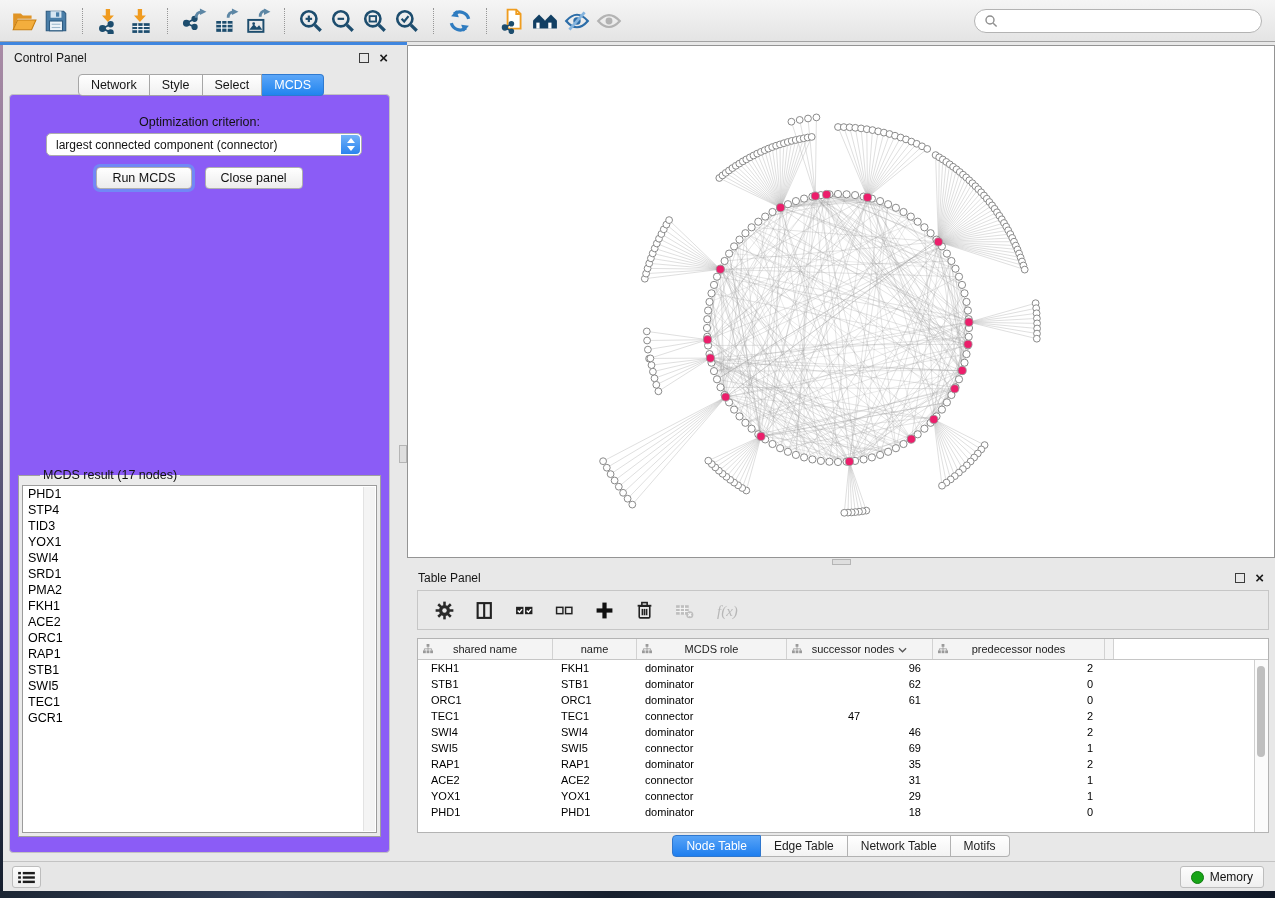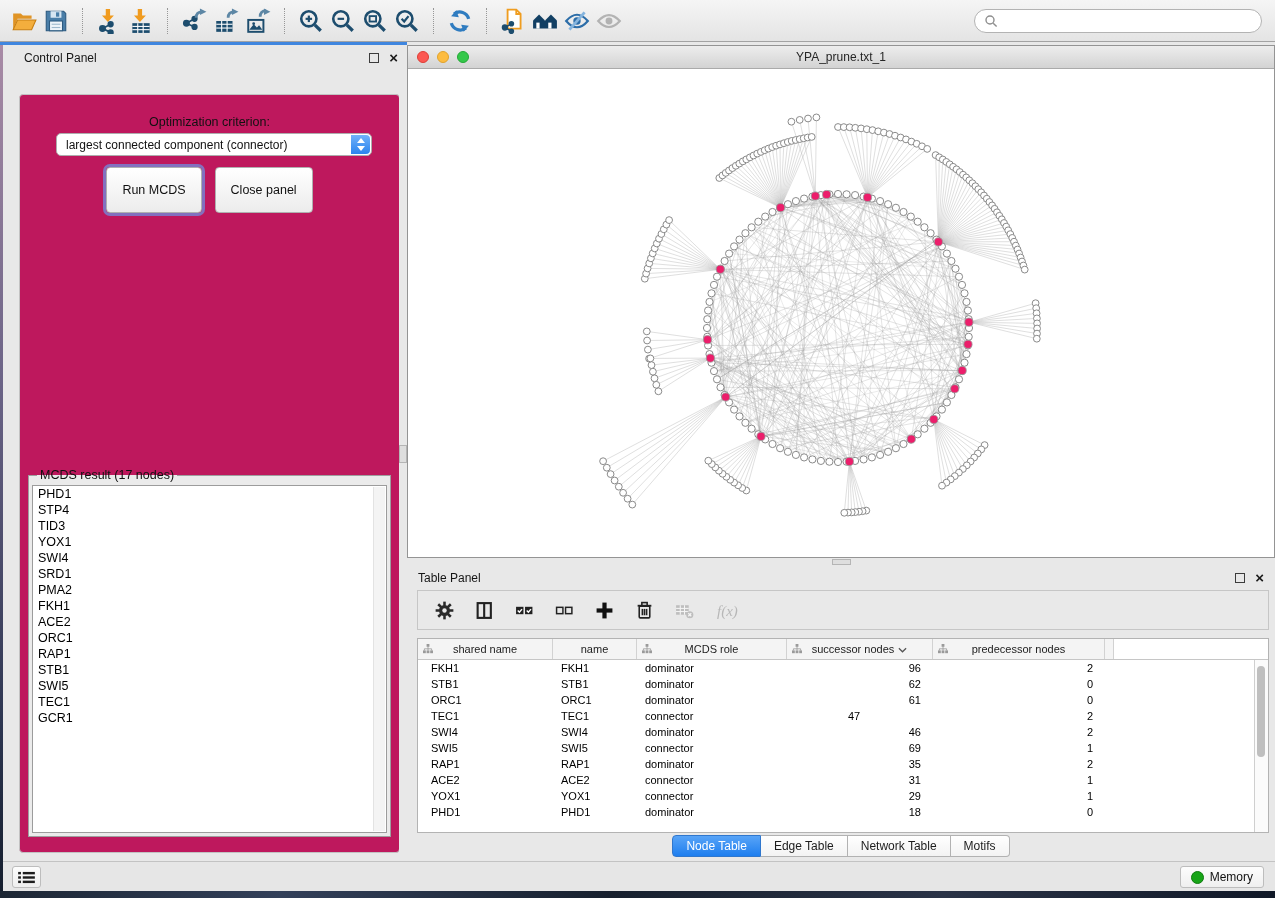--- a/index.html
+++ b/index.html
@@ -29,7 +29,7 @@
   .float-btn{width:8px;height:8px;border:1.5px solid #3c3c3c;cursor:pointer}
   .close-btn{font-size:15px;font-weight:bold;color:#1a1a1a;line-height:10px;cursor:pointer}
   
-  #control-panel{position:absolute;left:13px;top:45px;width:396px;height:816px;background:#e8e8e8}
+  #control-panel{position:absolute;left:3px;top:45px;width:396px;height:816px;background:#e8e8e8}
   #cp-tabs{position:absolute;left:0;right:0;top:29px;display:flex;justify-content:center;z-index:2}
   .cp-tab{font-size:12.5px;padding:3px 12px;background:linear-gradient(#ffffff,#f0f0f0);
           border:1px solid #a6a6a6;border-left:none;color:#141414;cursor:pointer}

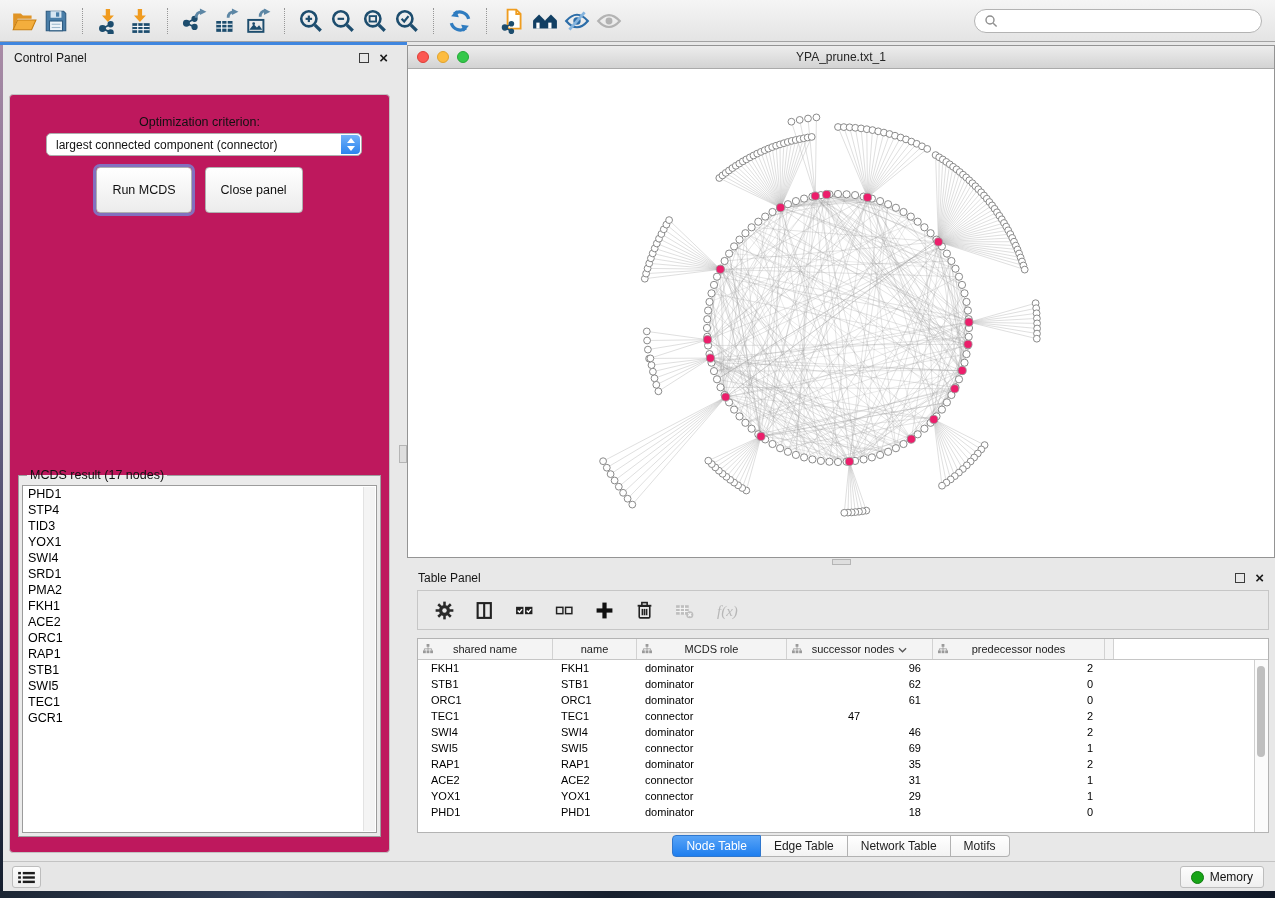--- a/index.html
+++ b/index.html
@@ -331,14 +331,6 @@
   </div>
 
 <div id="network-frame">
-  <div id="net-titlebar">
-    <span id="traffic">
-      <span class="tl" style="background:#fc5852;border:1px solid #dd3e36"></span>
-      <span class="tl" style="background:#fdbc40;border:1px solid #e0a32c"></span>
-      <span class="tl" style="background:#34c84a;border:1px solid #23a936"></span>
-    </span>
-    <span>YPA_prune.txt_1</span>
-  </div>
   <div id="net-canvas">
     <svg id="net-svg" width="866" height="489" viewBox="0 0 866 489">
         <line x1="312.3" y1="201.3" x2="472.1" y2="386.9" stroke="#9f9f9f" stroke-opacity="0.38" stroke-width="0.75"></line>

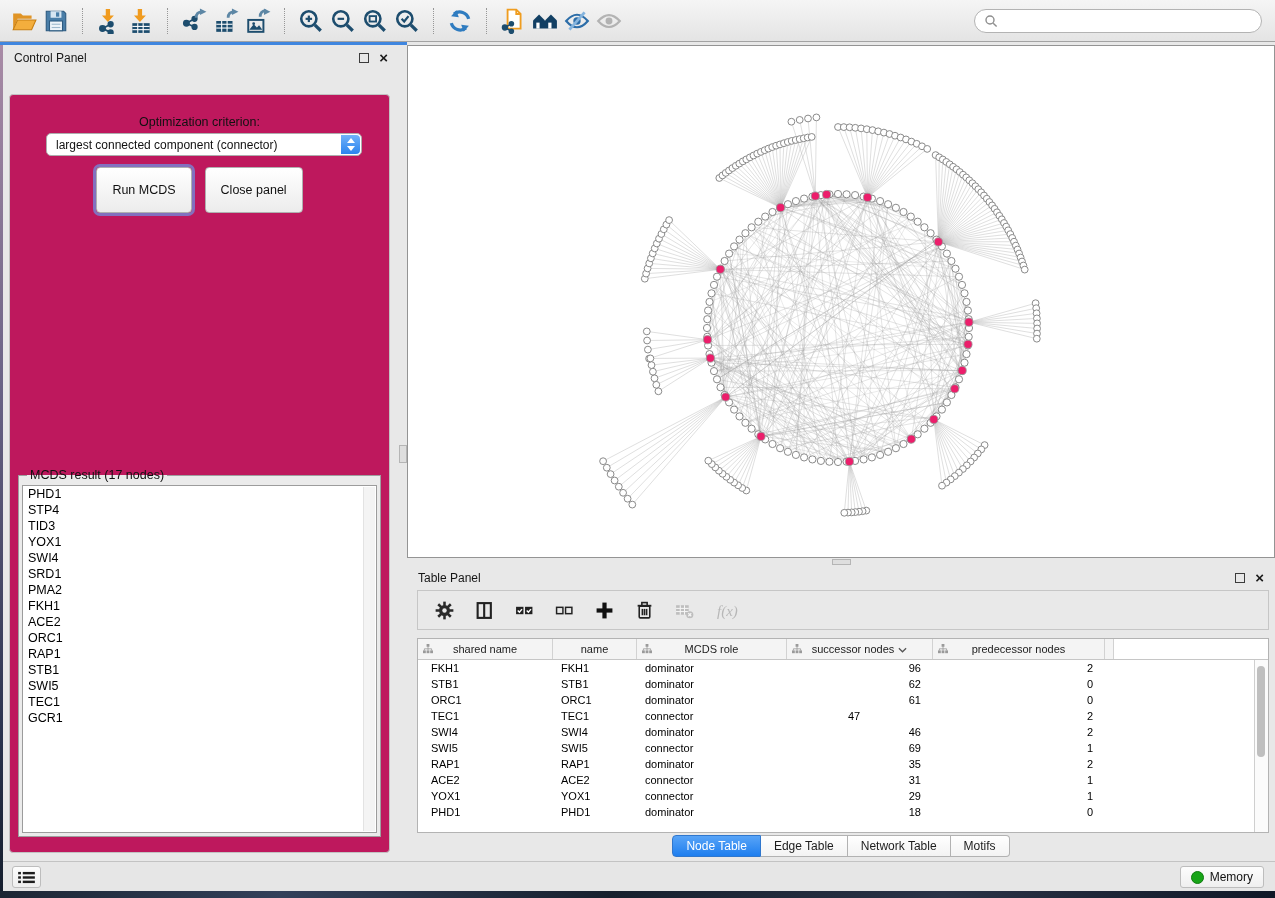--- a/index.html
+++ b/index.html
@@ -286,6 +286,12 @@
       <span class="close-btn">×</span>
     </span>
   </div>
+  <div id="cp-tabs">
+      <div class="cp-tab">Network</div>
+      <div class="cp-tab">Style</div>
+      <div class="cp-tab">Select</div>
+      <div class="cp-tab active">MCDS</div>
+    </div>
   <div id="cp-content">
     <div id="opt-label">Optimization criterion:</div>
     <div id="criterion-select">

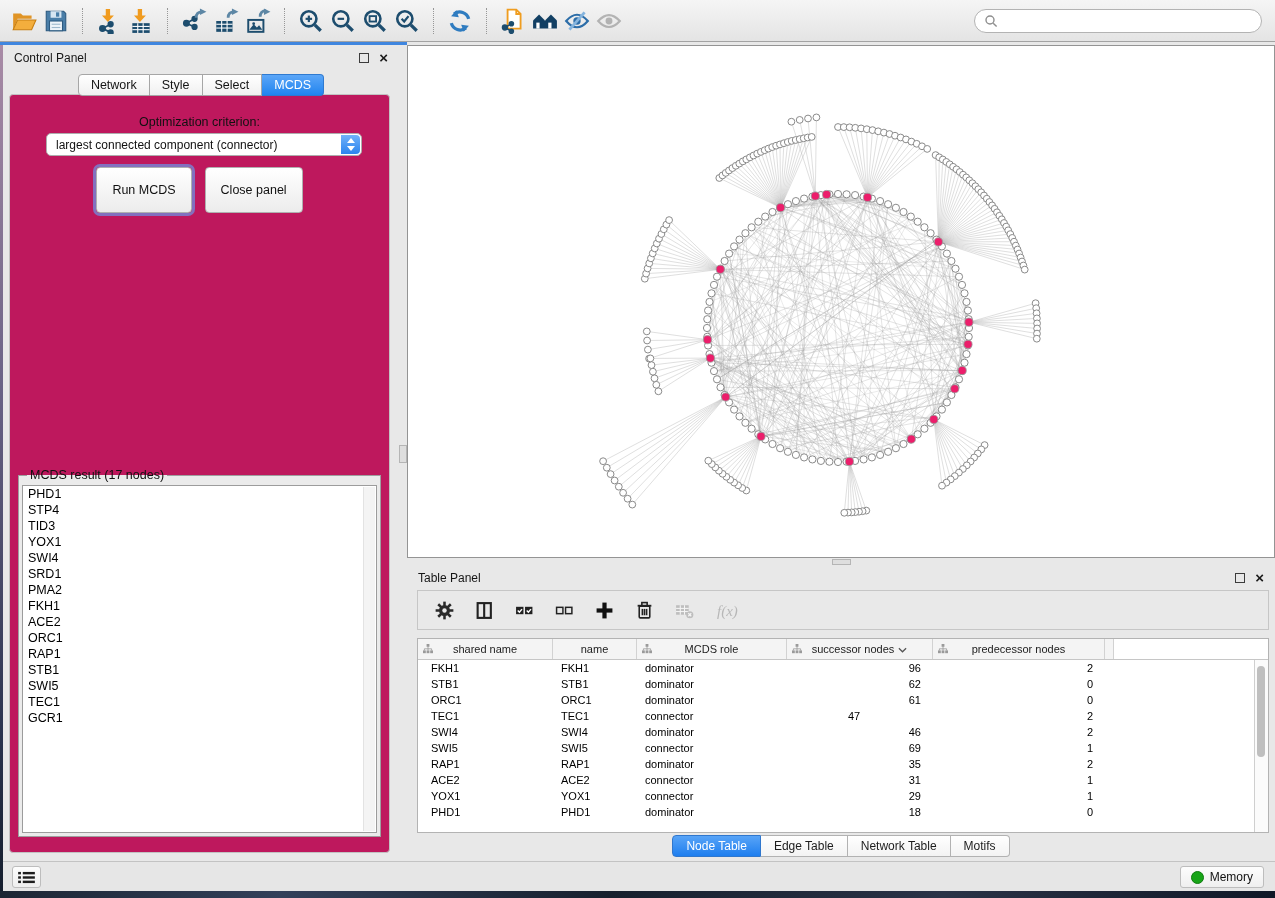--- a/index.html
+++ b/index.html
@@ -36,7 +36,7 @@
   .cp-tab:first-child{border-left:1px solid #a6a6a6;border-radius:4px 0 0 4px}
   .cp-tab:last-child{border-radius:0 4px 4px 0}
   .cp-tab.active{background:linear-gradient(#5ba6f8,#2184ef);border-color:#2f7ad0;color:#fff}
-  #cp-content{position:absolute;left:6px;right:9px;top:49px;bottom:8px;background:#be185d;
+  #cp-content{position:absolute;left:6px;right:9px;top:49px;bottom:8px;background:#8b5cf6;
               border:1px solid #c2c2c2;border-radius:4px}
   #opt-label{position:absolute;top:20px;left:0;right:0;text-align:center;font-size:12.5px;color:#111}
   #criterion-select{position:absolute;top:38px;left:36px;width:316px;height:23px;background:#fff;

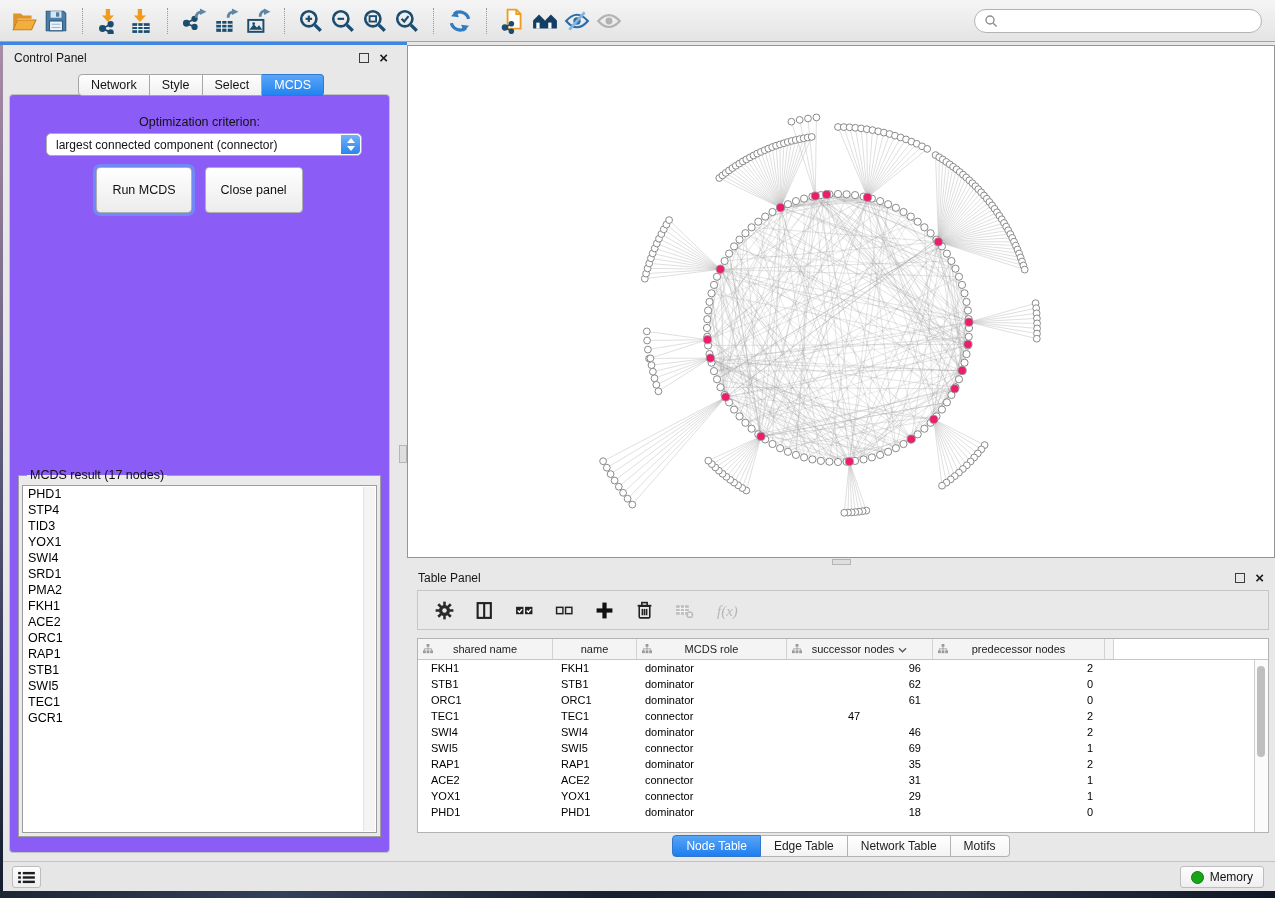--- a/index.html
+++ b/index.html
@@ -48,7 +48,7 @@
   .tri-up{width:0;height:0;border-left:4px solid transparent;border-right:4px solid transparent;border-bottom:5px solid #fff}
   .tri-dn{width:0;height:0;border-left:4px solid transparent;border-right:4px solid transparent;border-top:5px solid #fff}
   #btn-row{position:absolute;top:72px;left:0;right:0;display:flex;justify-content:center;gap:13px}
-  .btn{font-size:12.5px;padding:15px 15px;background:linear-gradient(#ffffff,#ececec);
+  .btn{font-size:12.5px;padding:3px 15px;background:linear-gradient(#ffffff,#ececec);
        border:1px solid #b0b0b0;border-radius:4px;color:#111;cursor:pointer}
   .btn.focus{box-shadow:0 0 0 3px rgba(100,160,245,.65)}
   #mcds-fieldset{position:absolute;left:8px;right:8px;top:373px;bottom:15px;margin:0;padding:3px;

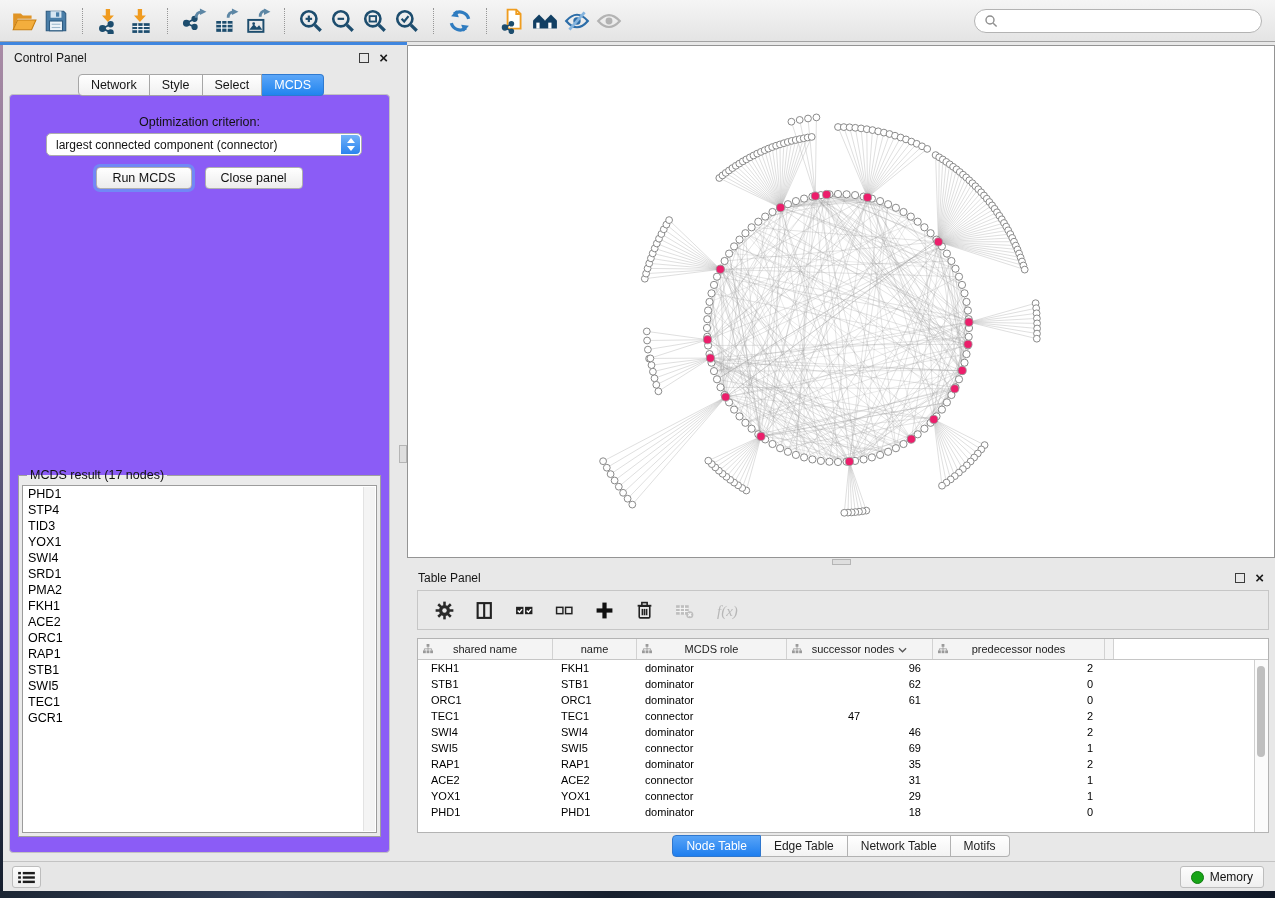--- a/index.html
+++ b/index.html
@@ -53,7 +53,7 @@
   .btn.focus{box-shadow:0 0 0 3px rgba(100,160,245,.65)}
   #mcds-fieldset{position:absolute;left:8px;right:8px;top:373px;bottom:15px;margin:0;padding:3px;
        border:1px solid #9f9f9f;background:#ebebeb}
-  #mcds-fieldset legend{font-size:12.5px;color:#111;padding:0 3px;margin-left:5px}
+  #mcds-fieldset legend{font-size:12.5px;color:#111;padding:0 3px;margin-left:18px}
   #mcds-list{width:100%;height:100%;background:#fff;border:1px solid #9c9c9c;box-sizing:border-box;
        position:relative;overflow:hidden;font-size:12.5px;color:#000}
   .mcds-item{height:16px;line-height:16px;padding-left:5px}

